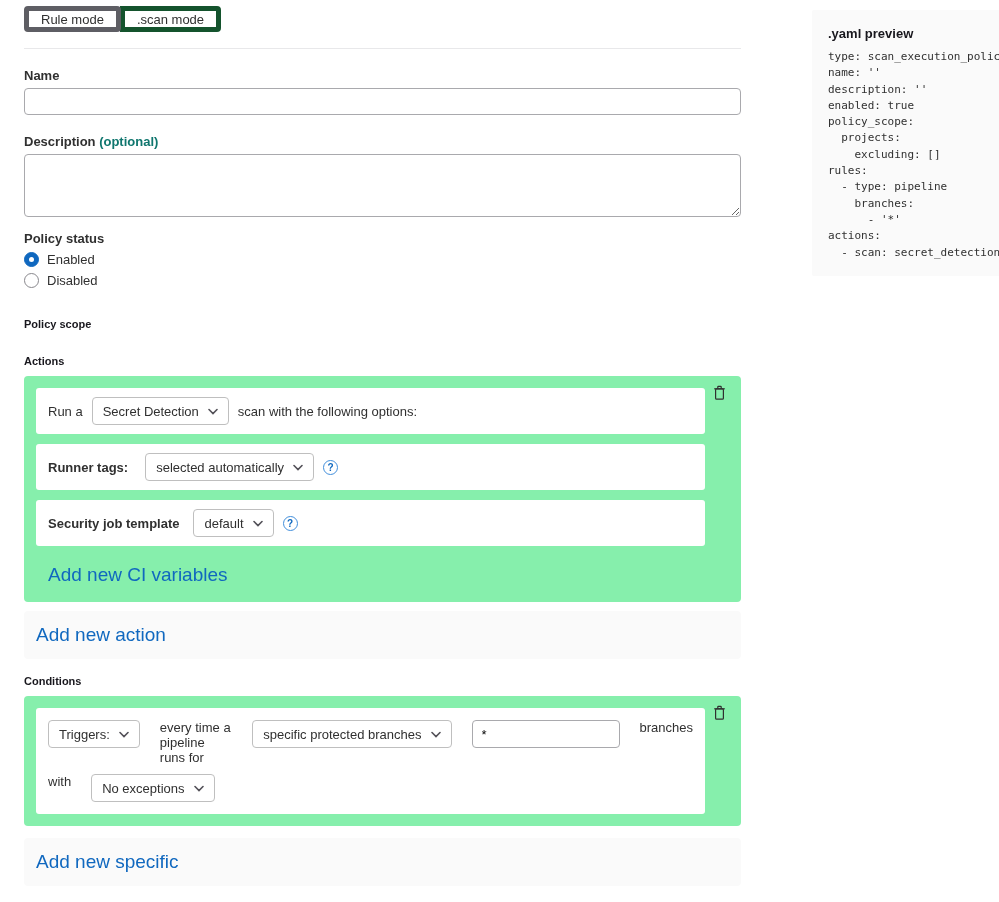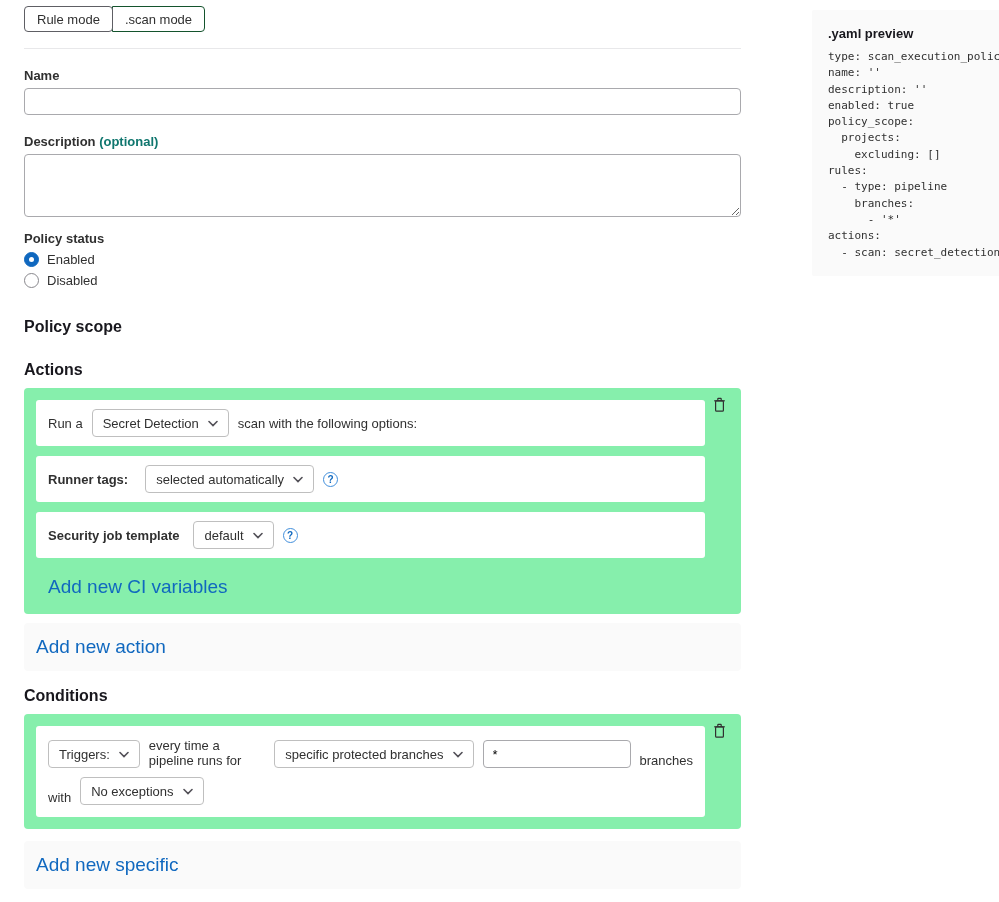--- a/index.html
+++ b/index.html
@@ -10,7 +10,7 @@
 
   
   .mode-toggle { display: inline-flex; margin-top: 6px; }
-  .mode-btn { height: 26px; padding: 0 12px; background: #fff; border: 1px solid #14532d; font-size: 13px; color: #303030; cursor: pointer; font-family: inherit; }
+  .mode-btn { height: 26px; padding: 0 12px; background: #fff; border: 5px solid #14532d; font-size: 13px; color: #303030; cursor: pointer; font-family: inherit; }
   .mode-btn.left { border-radius: 4px 0 0 4px; }
   .mode-btn.right { border-radius: 0 4px 4px 0; margin-left: -1px; }
   .mode-btn.selected { border-color: #5e5e64; border-radius: 4px; position: relative; z-index: 2; }

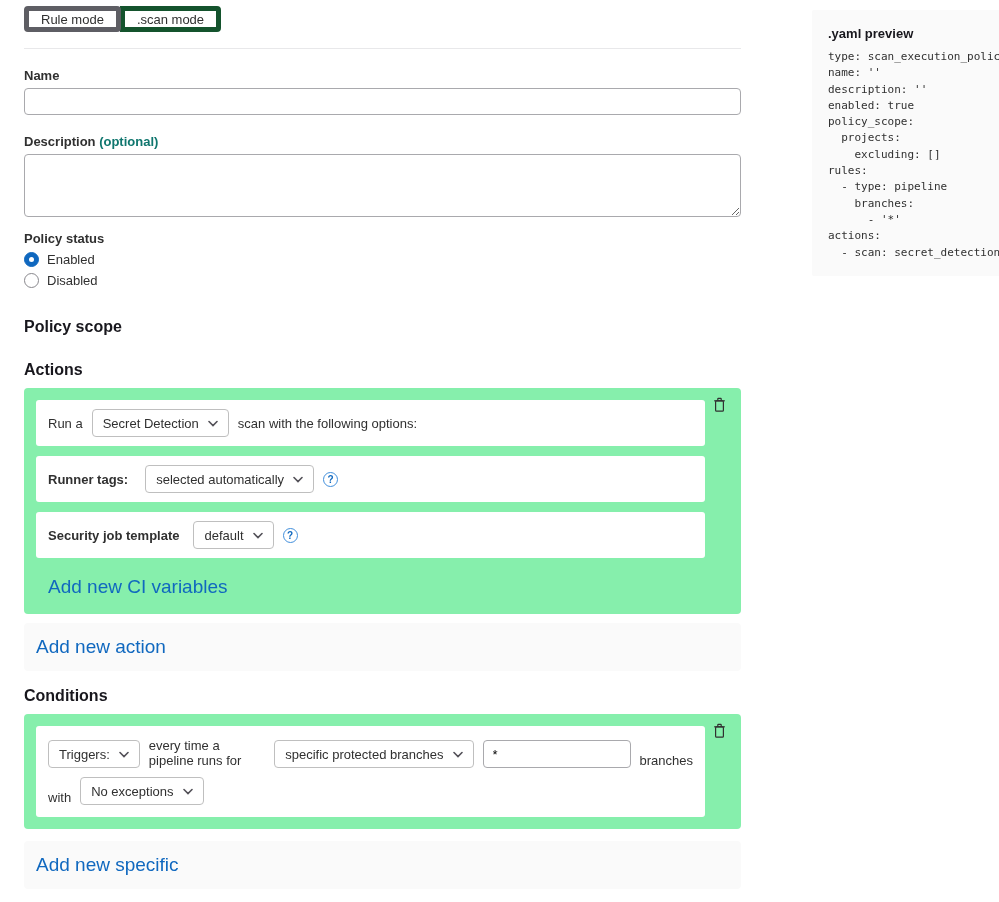--- a/index.html
+++ b/index.html
@@ -28,7 +28,7 @@
   .radio-control.checked { background: #1068bf; border-color: #1068bf; }
   .radio-control.checked::after { content: ""; position: absolute; left: 50%; top: 50%; width: 5px; height: 5px; margin: -2.5px 0 0 -2.5px; border-radius: 50%; background: #fff; }
 
-  .section-heading { font-size: 16px; font-weight: bold; color: #18171d; }
+  .section-heading { font-size: 11px; font-weight: bold; color: #18171d; }
   .h-scope { margin-top: 30px; }
   .h-actions { margin-top: 25px; }
   .h-conditions { margin-top: 16px; }

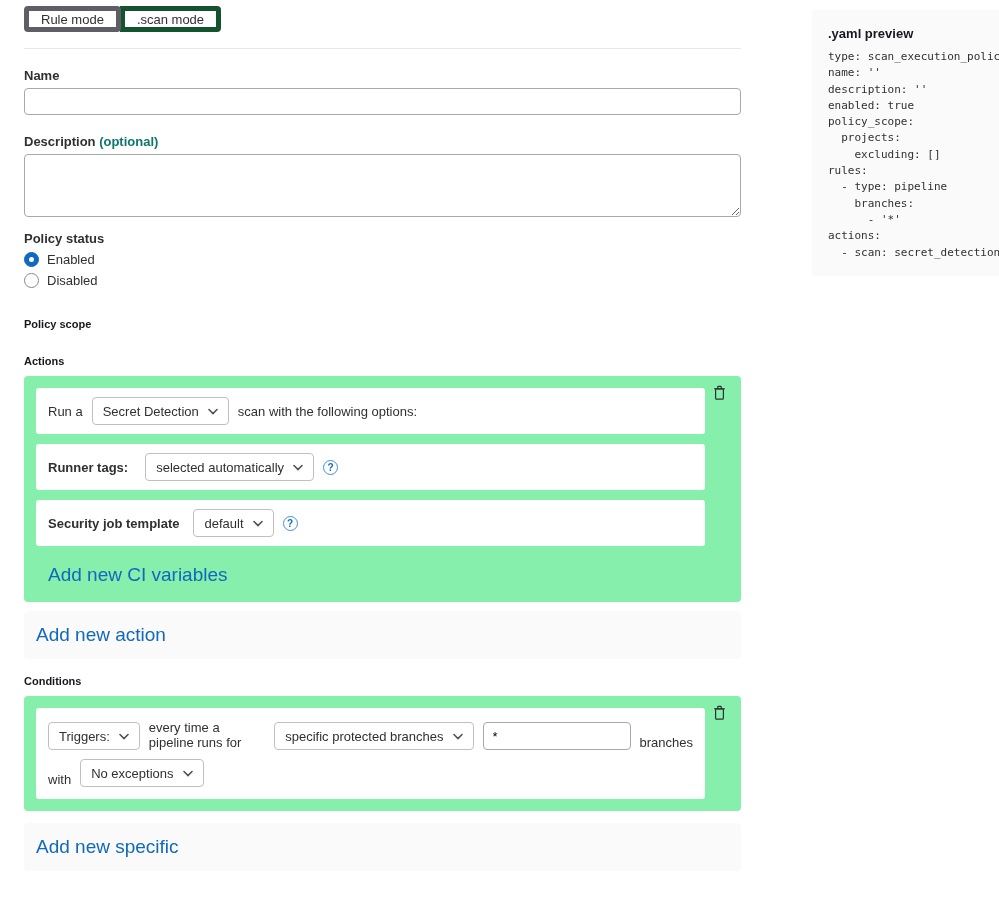--- a/index.html
+++ b/index.html
@@ -52,7 +52,7 @@
   .help-icon { display: inline-flex; align-items: center; justify-content: center; width: 15px; height: 15px; border-radius: 50%; border: 1.4px solid #428fdc; color: #1068bf; font-size: 10px; font-weight: bold; cursor: pointer; background: #fff; }
 
   .condition-card { background: #fff; border-radius: 3px; width: calc(100% - 24px); padding: 12px; font-size: 13px; }
-  .cond-line { display: flex; align-items: flex-end; gap: 9px; }
+  .cond-line { display: flex; align-items: flex-start; gap: 20px; }
   .cond-line + .cond-line { margin-top: 9px; }
   .branch-input { width: 148px; height: 28px; border: 1px solid #a9a9ad; border-radius: 4px; padding: 0 9px; font-size: 13px; font-family: inherit; }
 

